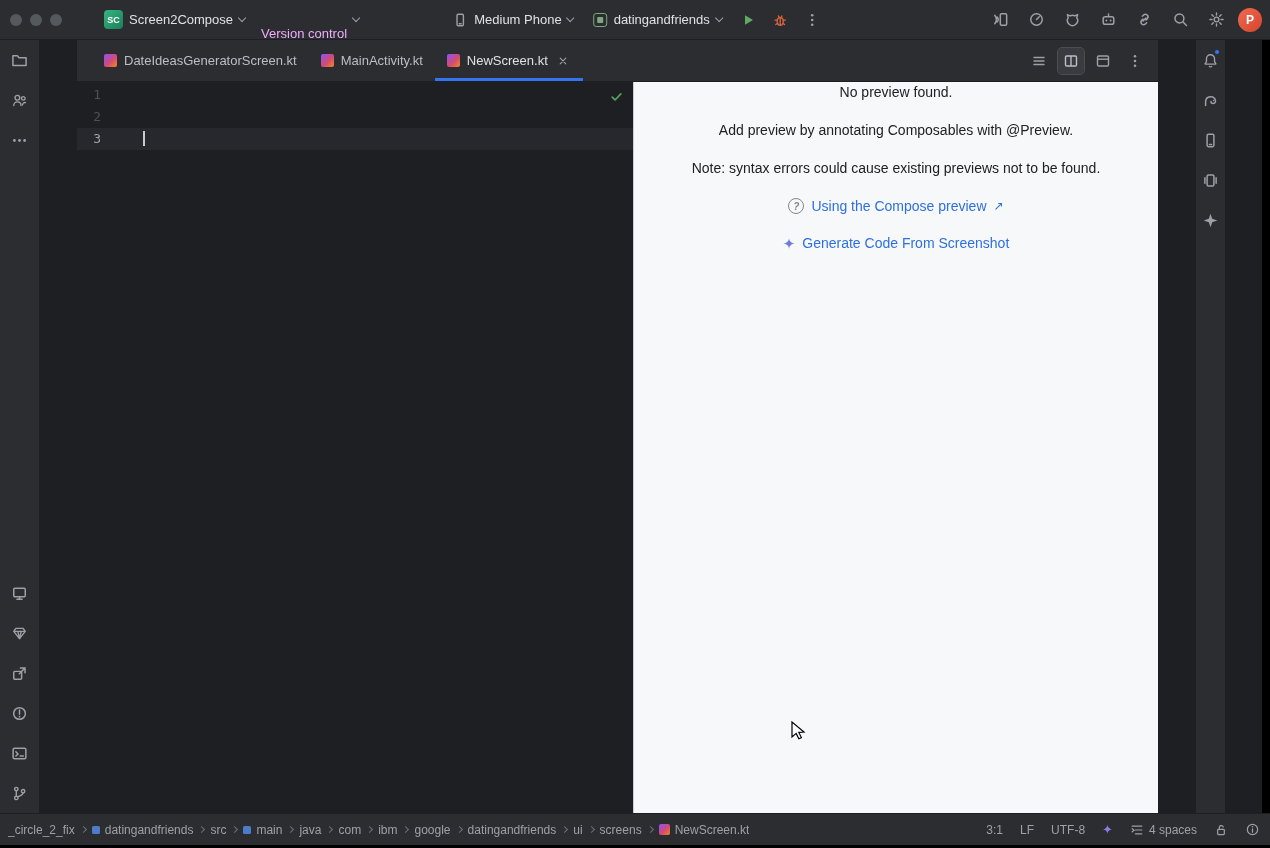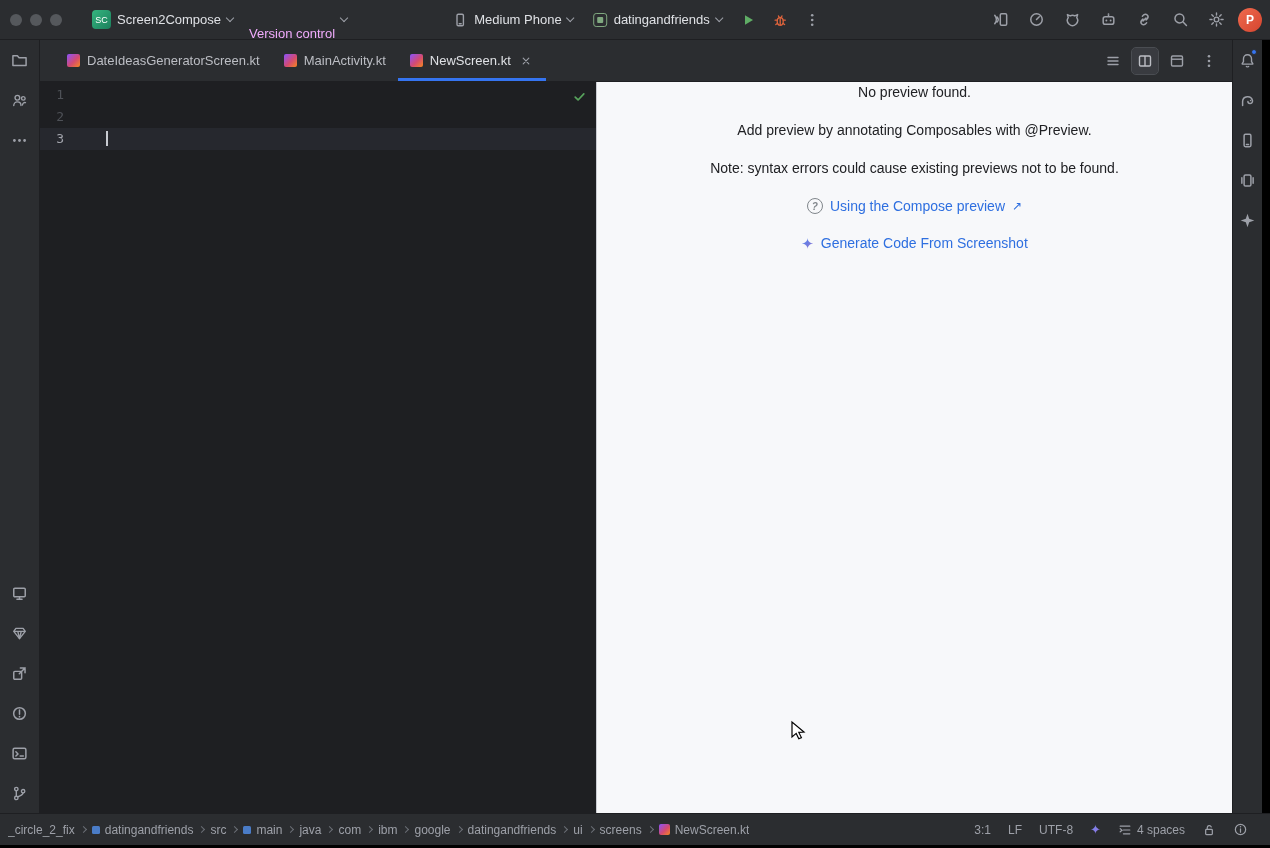--- a/index.html
+++ b/index.html
@@ -14,7 +14,7 @@
   .tb-group { display:flex; align-items:center; gap:6px; padding:4px 8px; border-radius:4px; cursor:default; }
   .tb-label.dim { color:#f0abfc;margin-top:28px; }
   .proj-badge { width:19px; height:19px; border-radius:4px; background:linear-gradient(135deg,#35b57f,#1b7f5c);
-                color:#fff; font-size:9px; font-weight:normal; display:flex; align-items:center; justify-content:center; }
+                color:#fff; font-size:9px; font-weight:bold; display:flex; align-items:center; justify-content:center;margin-left:12px; }
   .chev-d { width:6px; height:6px; border-right:1.4px solid #9da0a8; border-bottom:1.4px solid #9da0a8;
             transform:rotate(45deg); margin-top:-3px; }
   .chev-r { width:5px; height:5px; border-right:1.2px solid #6b6f76; border-bottom:1.2px solid #6b6f76;

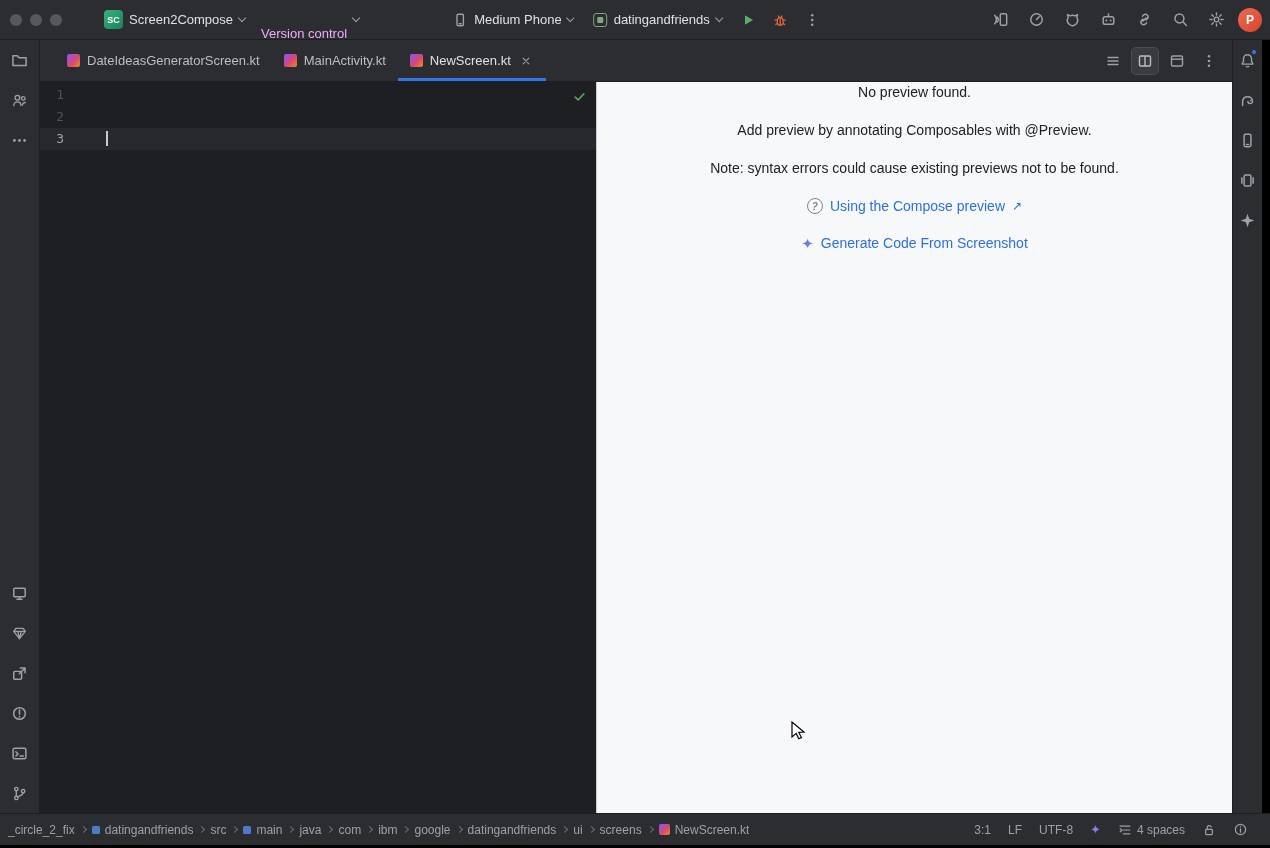--- a/index.html
+++ b/index.html
@@ -28,7 +28,7 @@
   .app-ic::after { content:""; position:absolute; inset:3px; background:#7fa87f; border-radius:1px; }
 
   
-  .main { display:flex; height:773px; }
+  .main { display:flex; height:773px;gap:37px; }
   .left-bar { width:40px; background:#2b2d30; border-right:1px solid #1e1f22; display:flex; flex-direction:column; align-items:center; }
   .left-bar .ibtn, .right-bar .ibtn { height:40px; width:40px; }
   .left-bar .spacer { flex:1; }

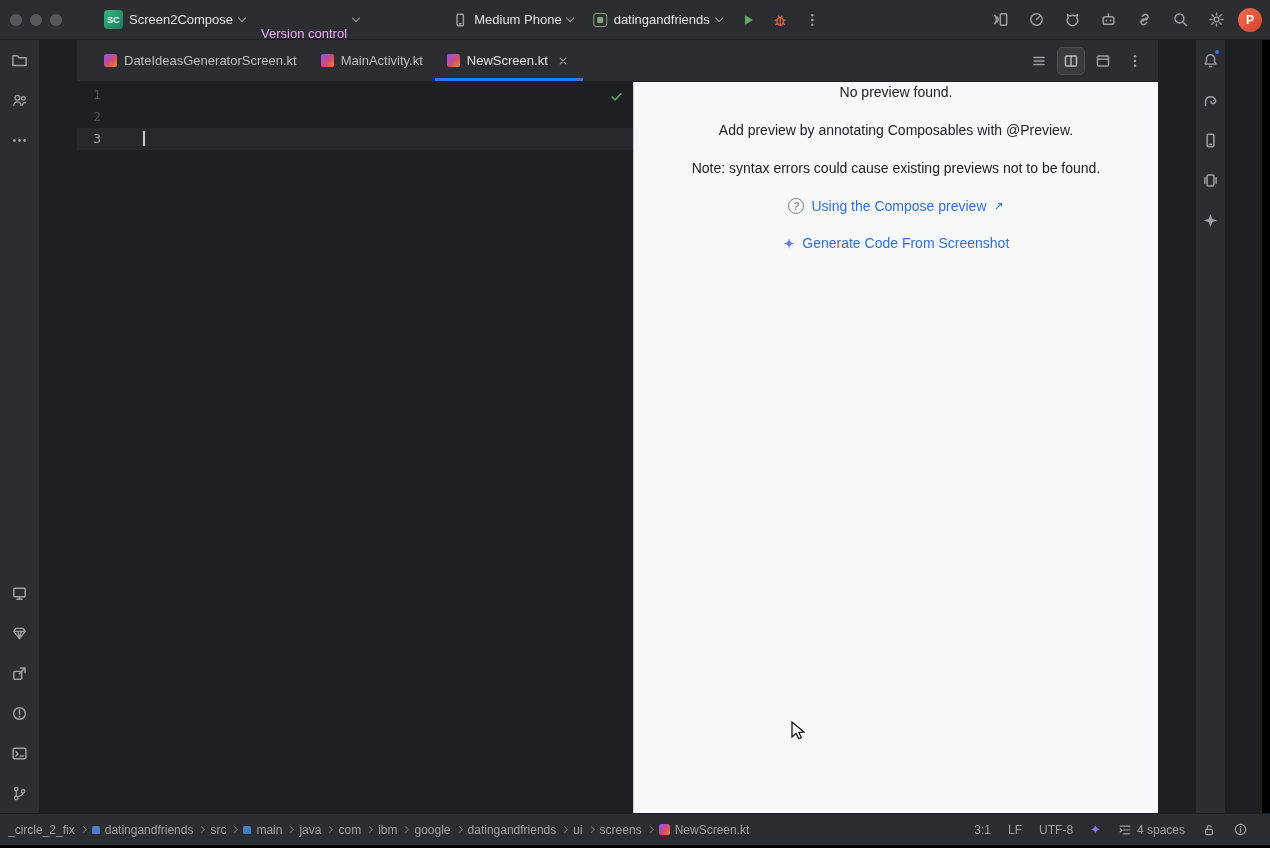--- a/index.html
+++ b/index.html
@@ -78,7 +78,7 @@
 
   
   .statusbar { height:32px; background:#2b2d30; border-top:1px solid #1e1f22; display:flex; align-items:center;
-               padding:0 22px 0 8px; color:#9da0a8; font-size:12px; }
+               padding:0 10px 0 8px; color:#9da0a8; font-size:12px; }
   .crumbs { display:flex; align-items:center; gap:6px; overflow:hidden; white-space:nowrap; }
   .crumb { display:flex; align-items:center; gap:5px; cursor:default; }
   .mod-ic { width:8px; height:8px; background:#4a7cc7; border-radius:1.5px; flex:none; }

